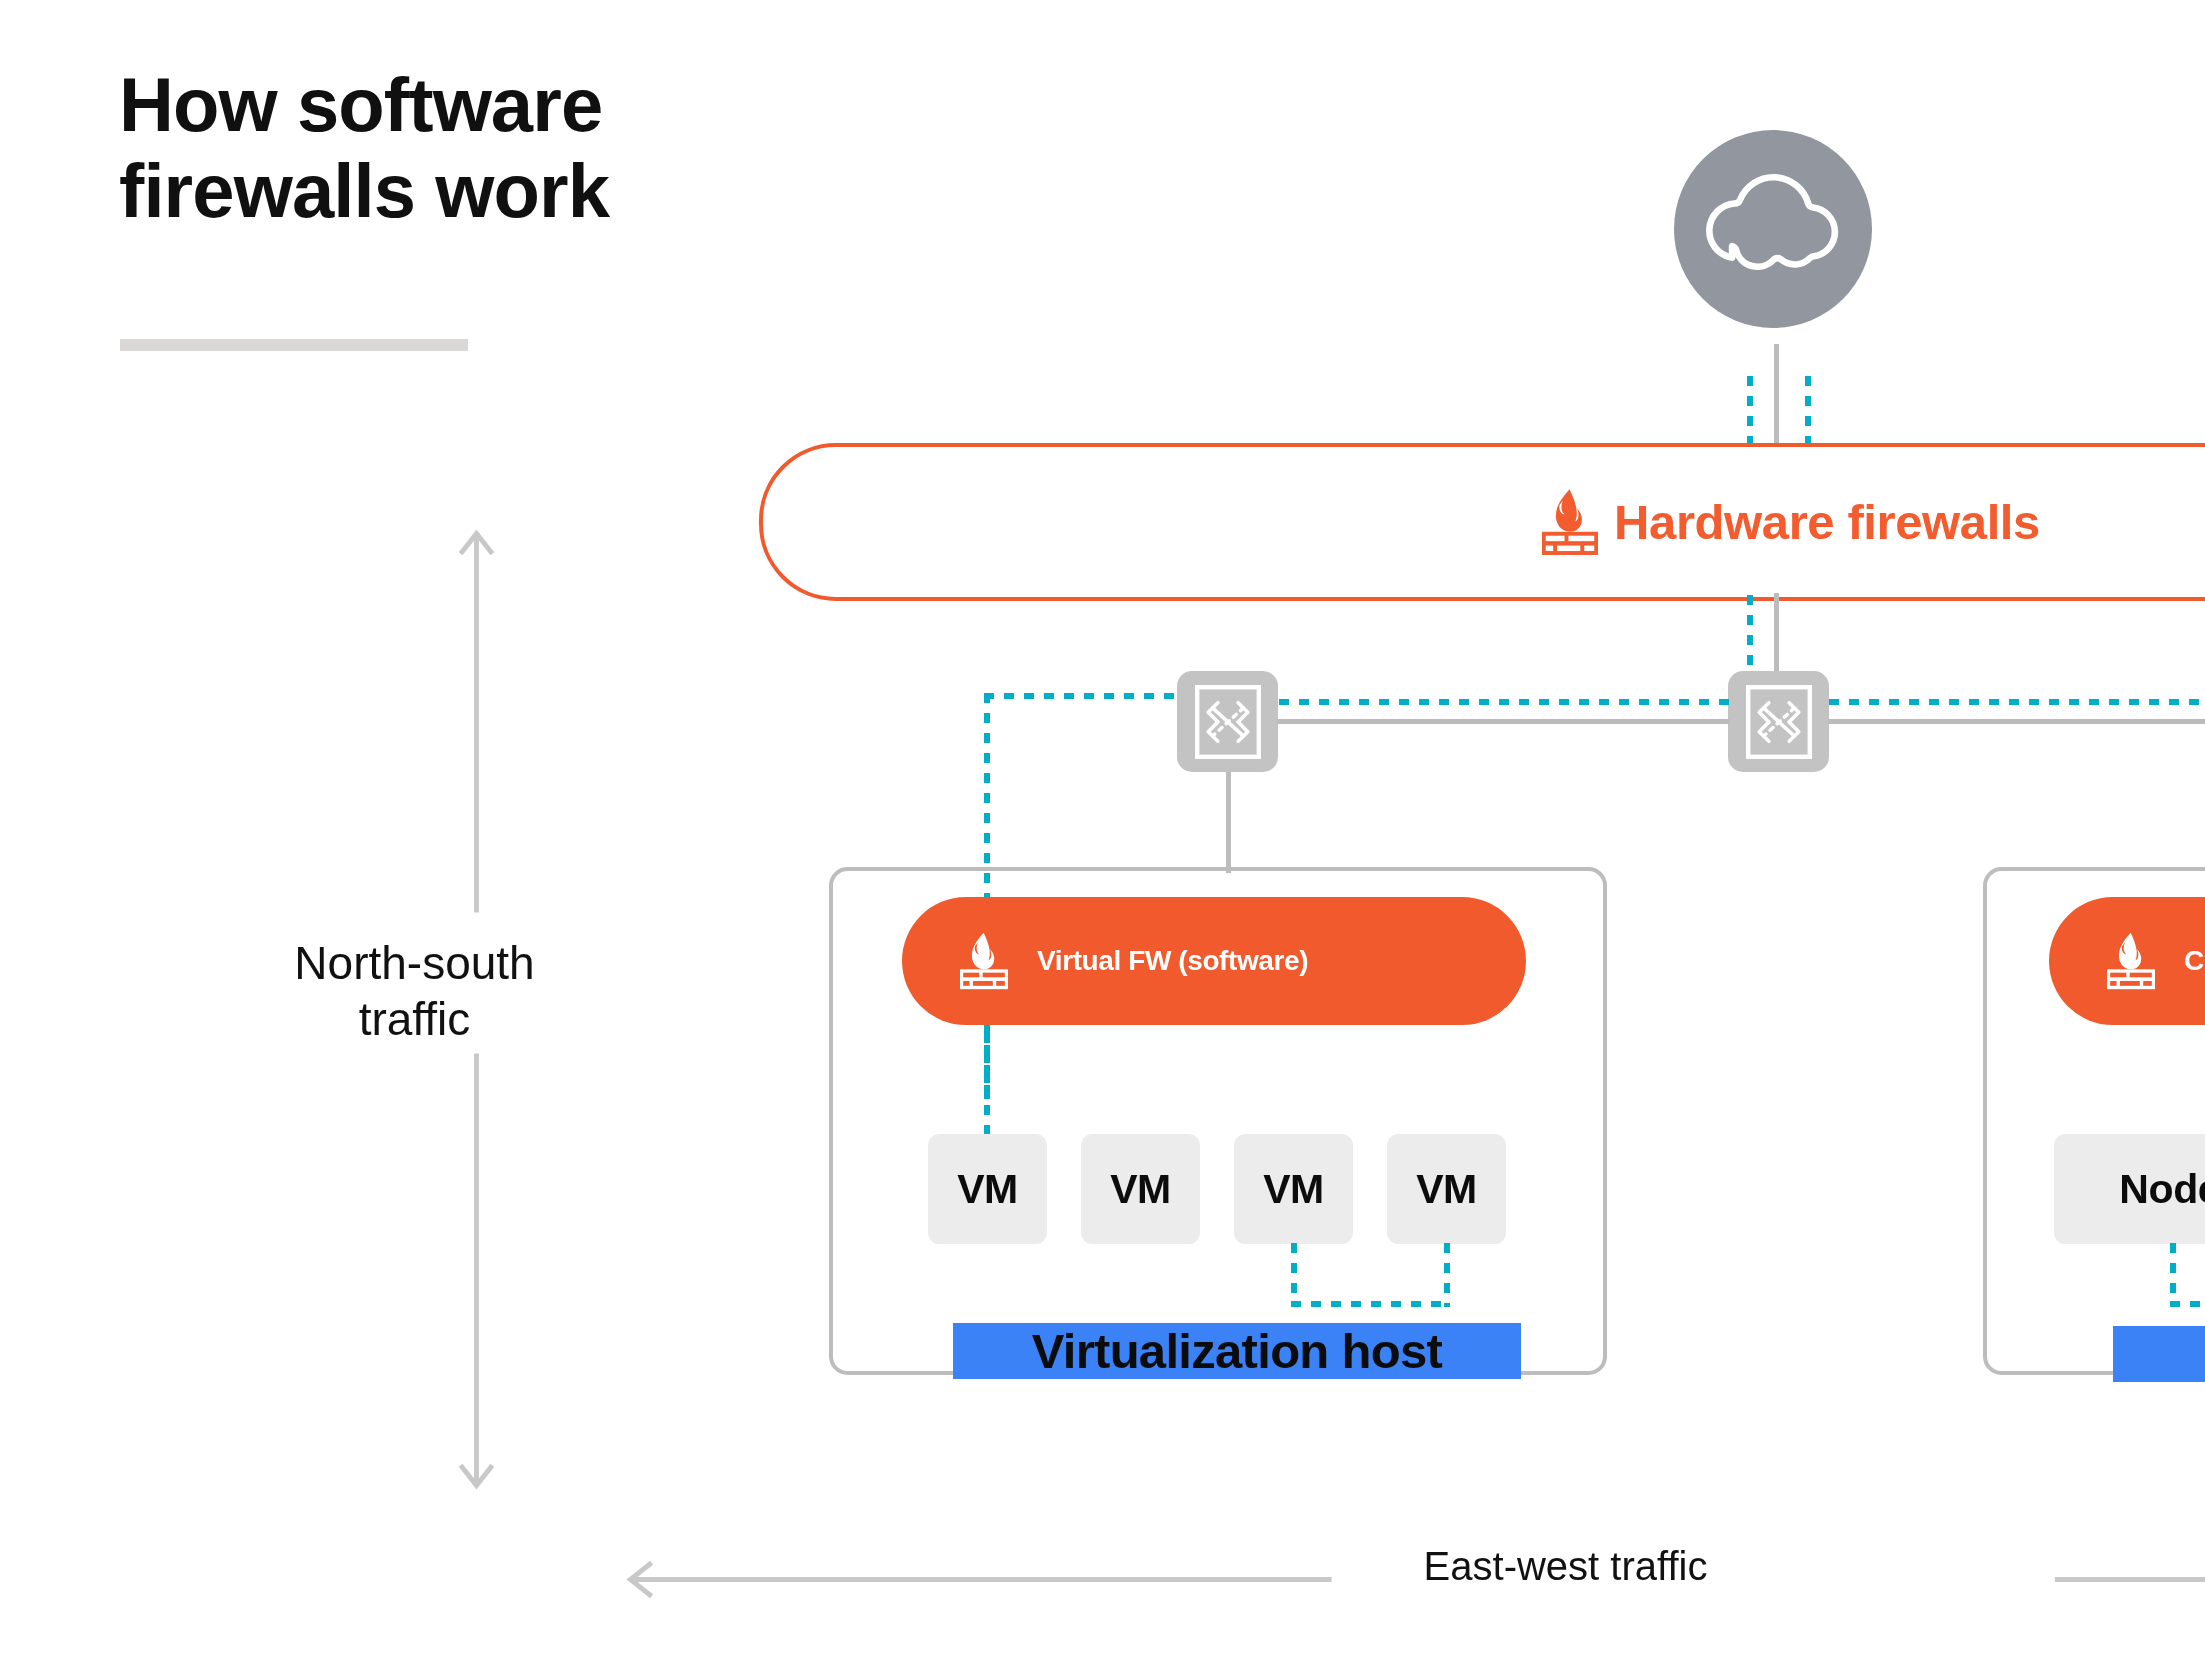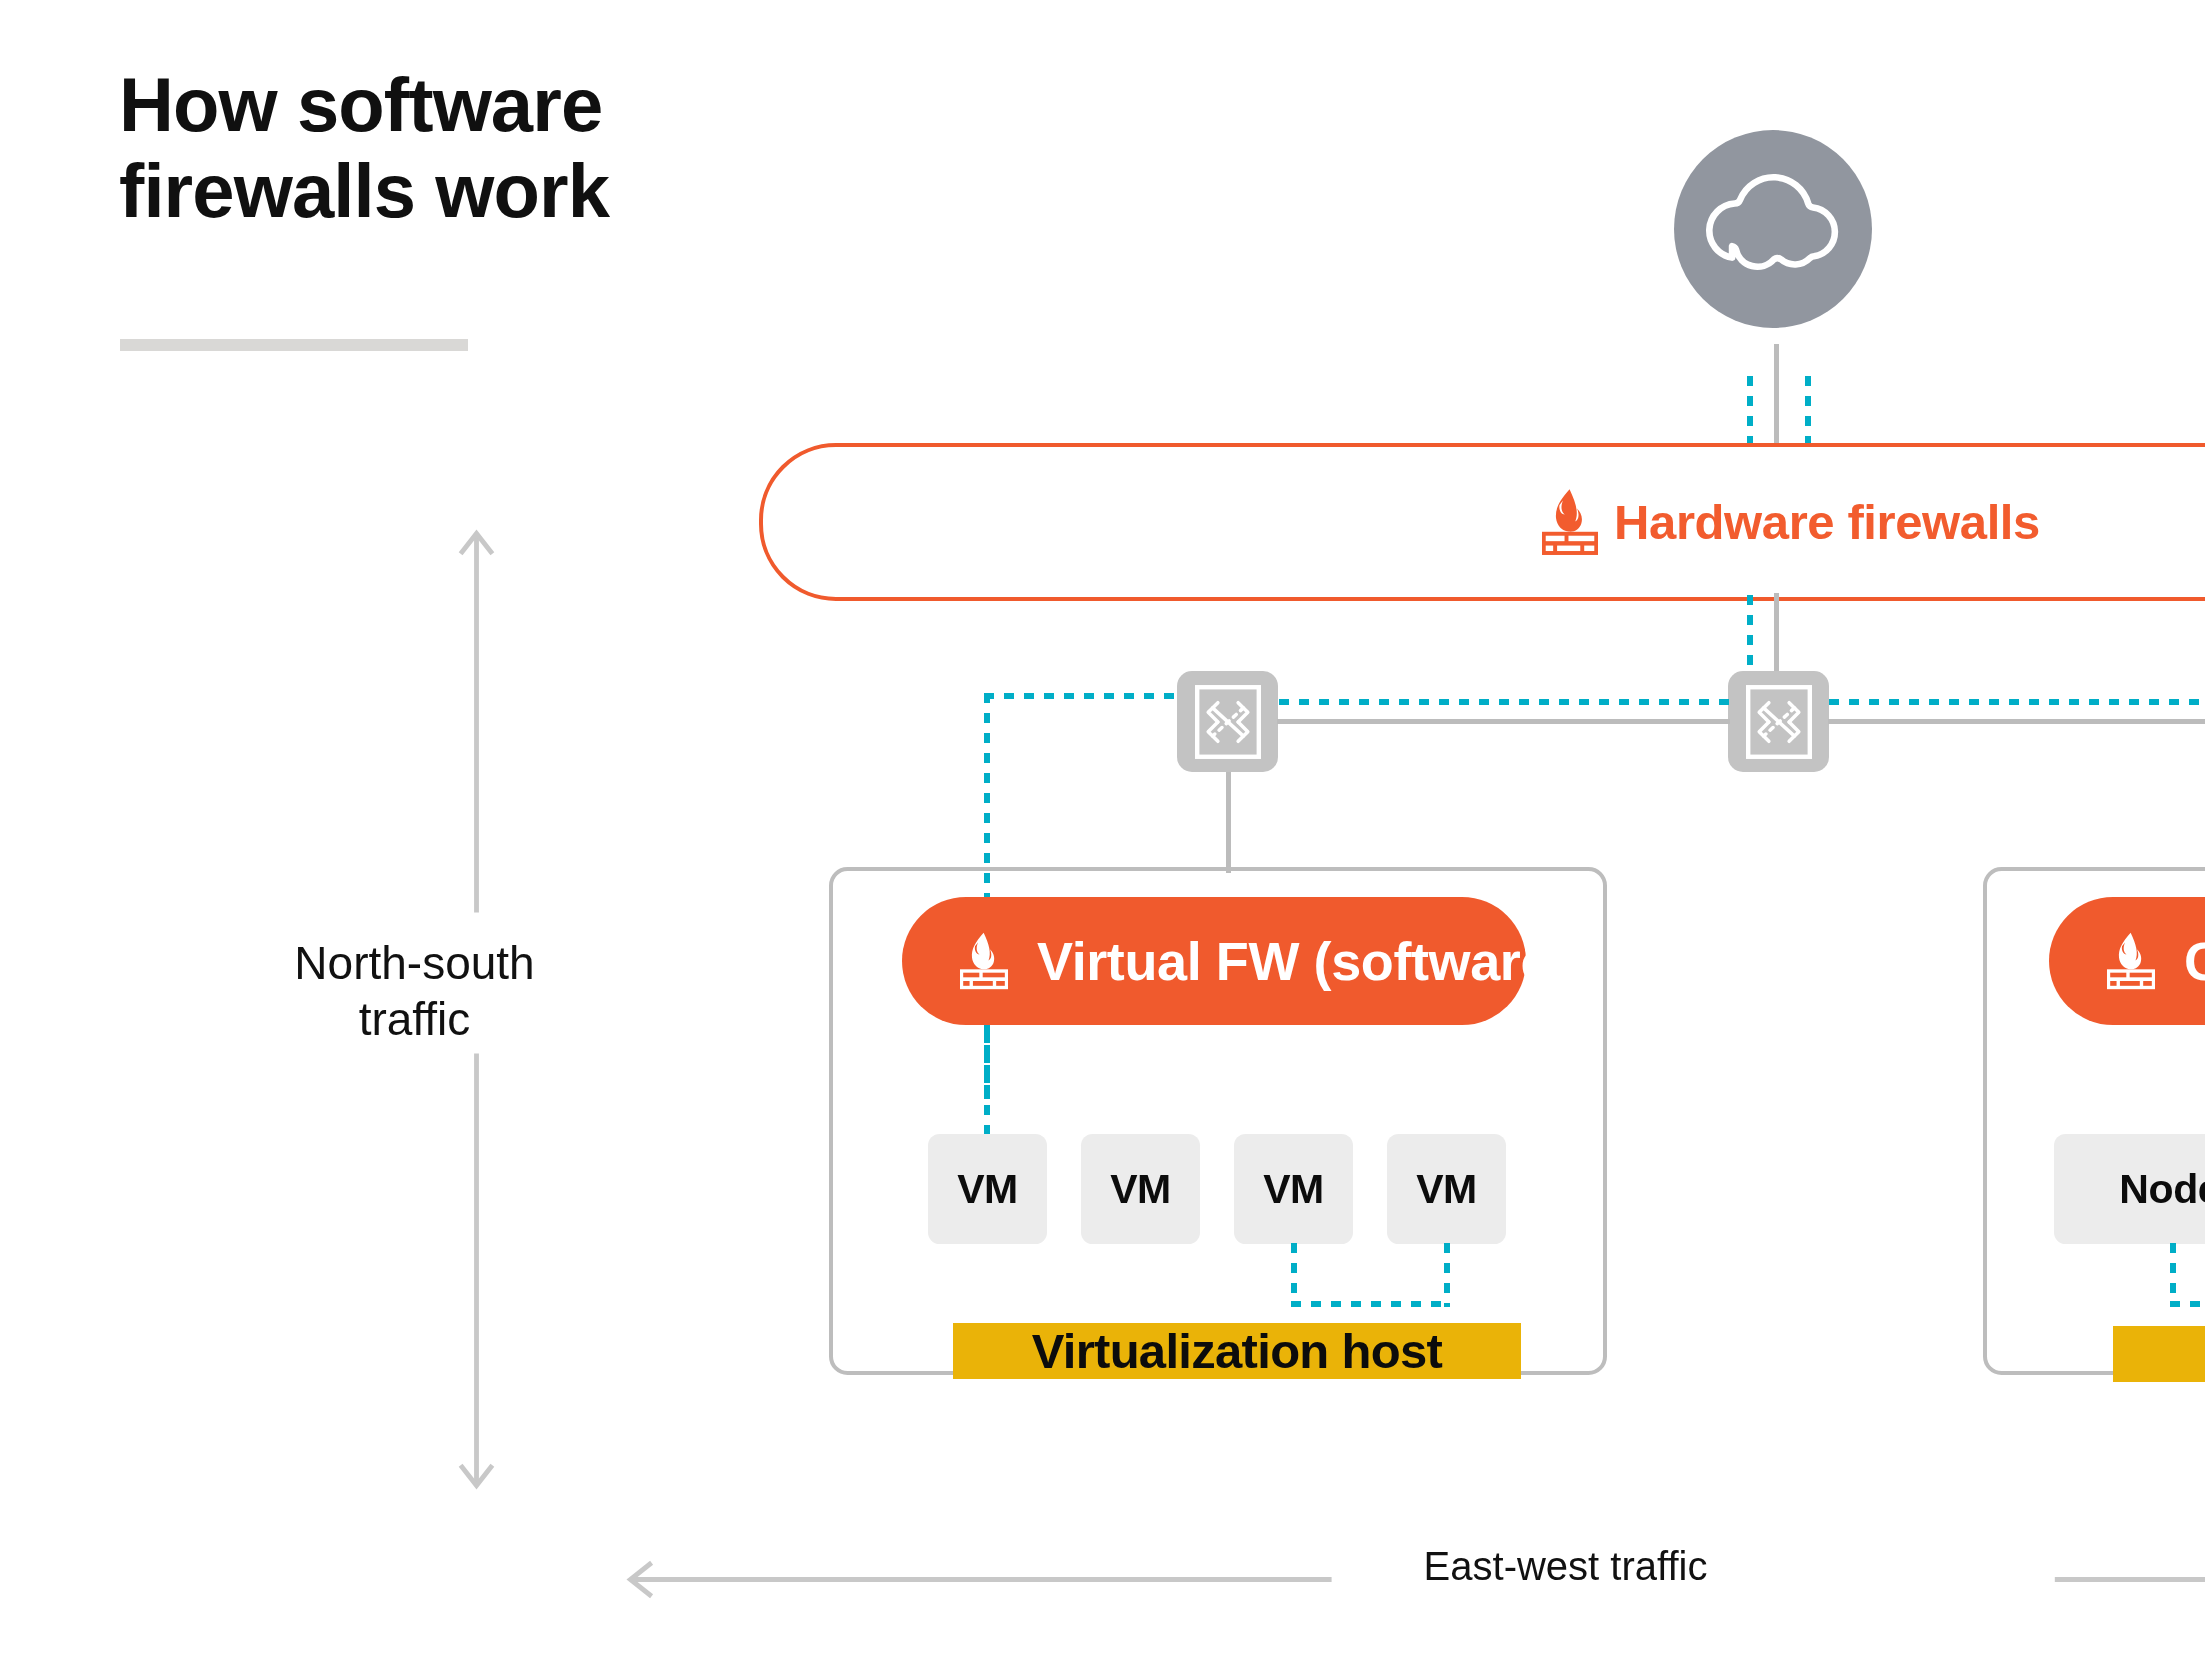--- a/index.html
+++ b/index.html
@@ -84,7 +84,7 @@
   }
   .sw-fw .swicon{margin-left:58px;margin-right:29px;flex:none;}
   .sw-fw .swlabel{
-    font-size:54px;font-weight:800;color:#ffffff;letter-spacing:-0.4px;white-space:nowrap;
+    font-size:28px;font-weight:800;color:#ffffff;letter-spacing:-0.4px;white-space:nowrap;
   }
 
   

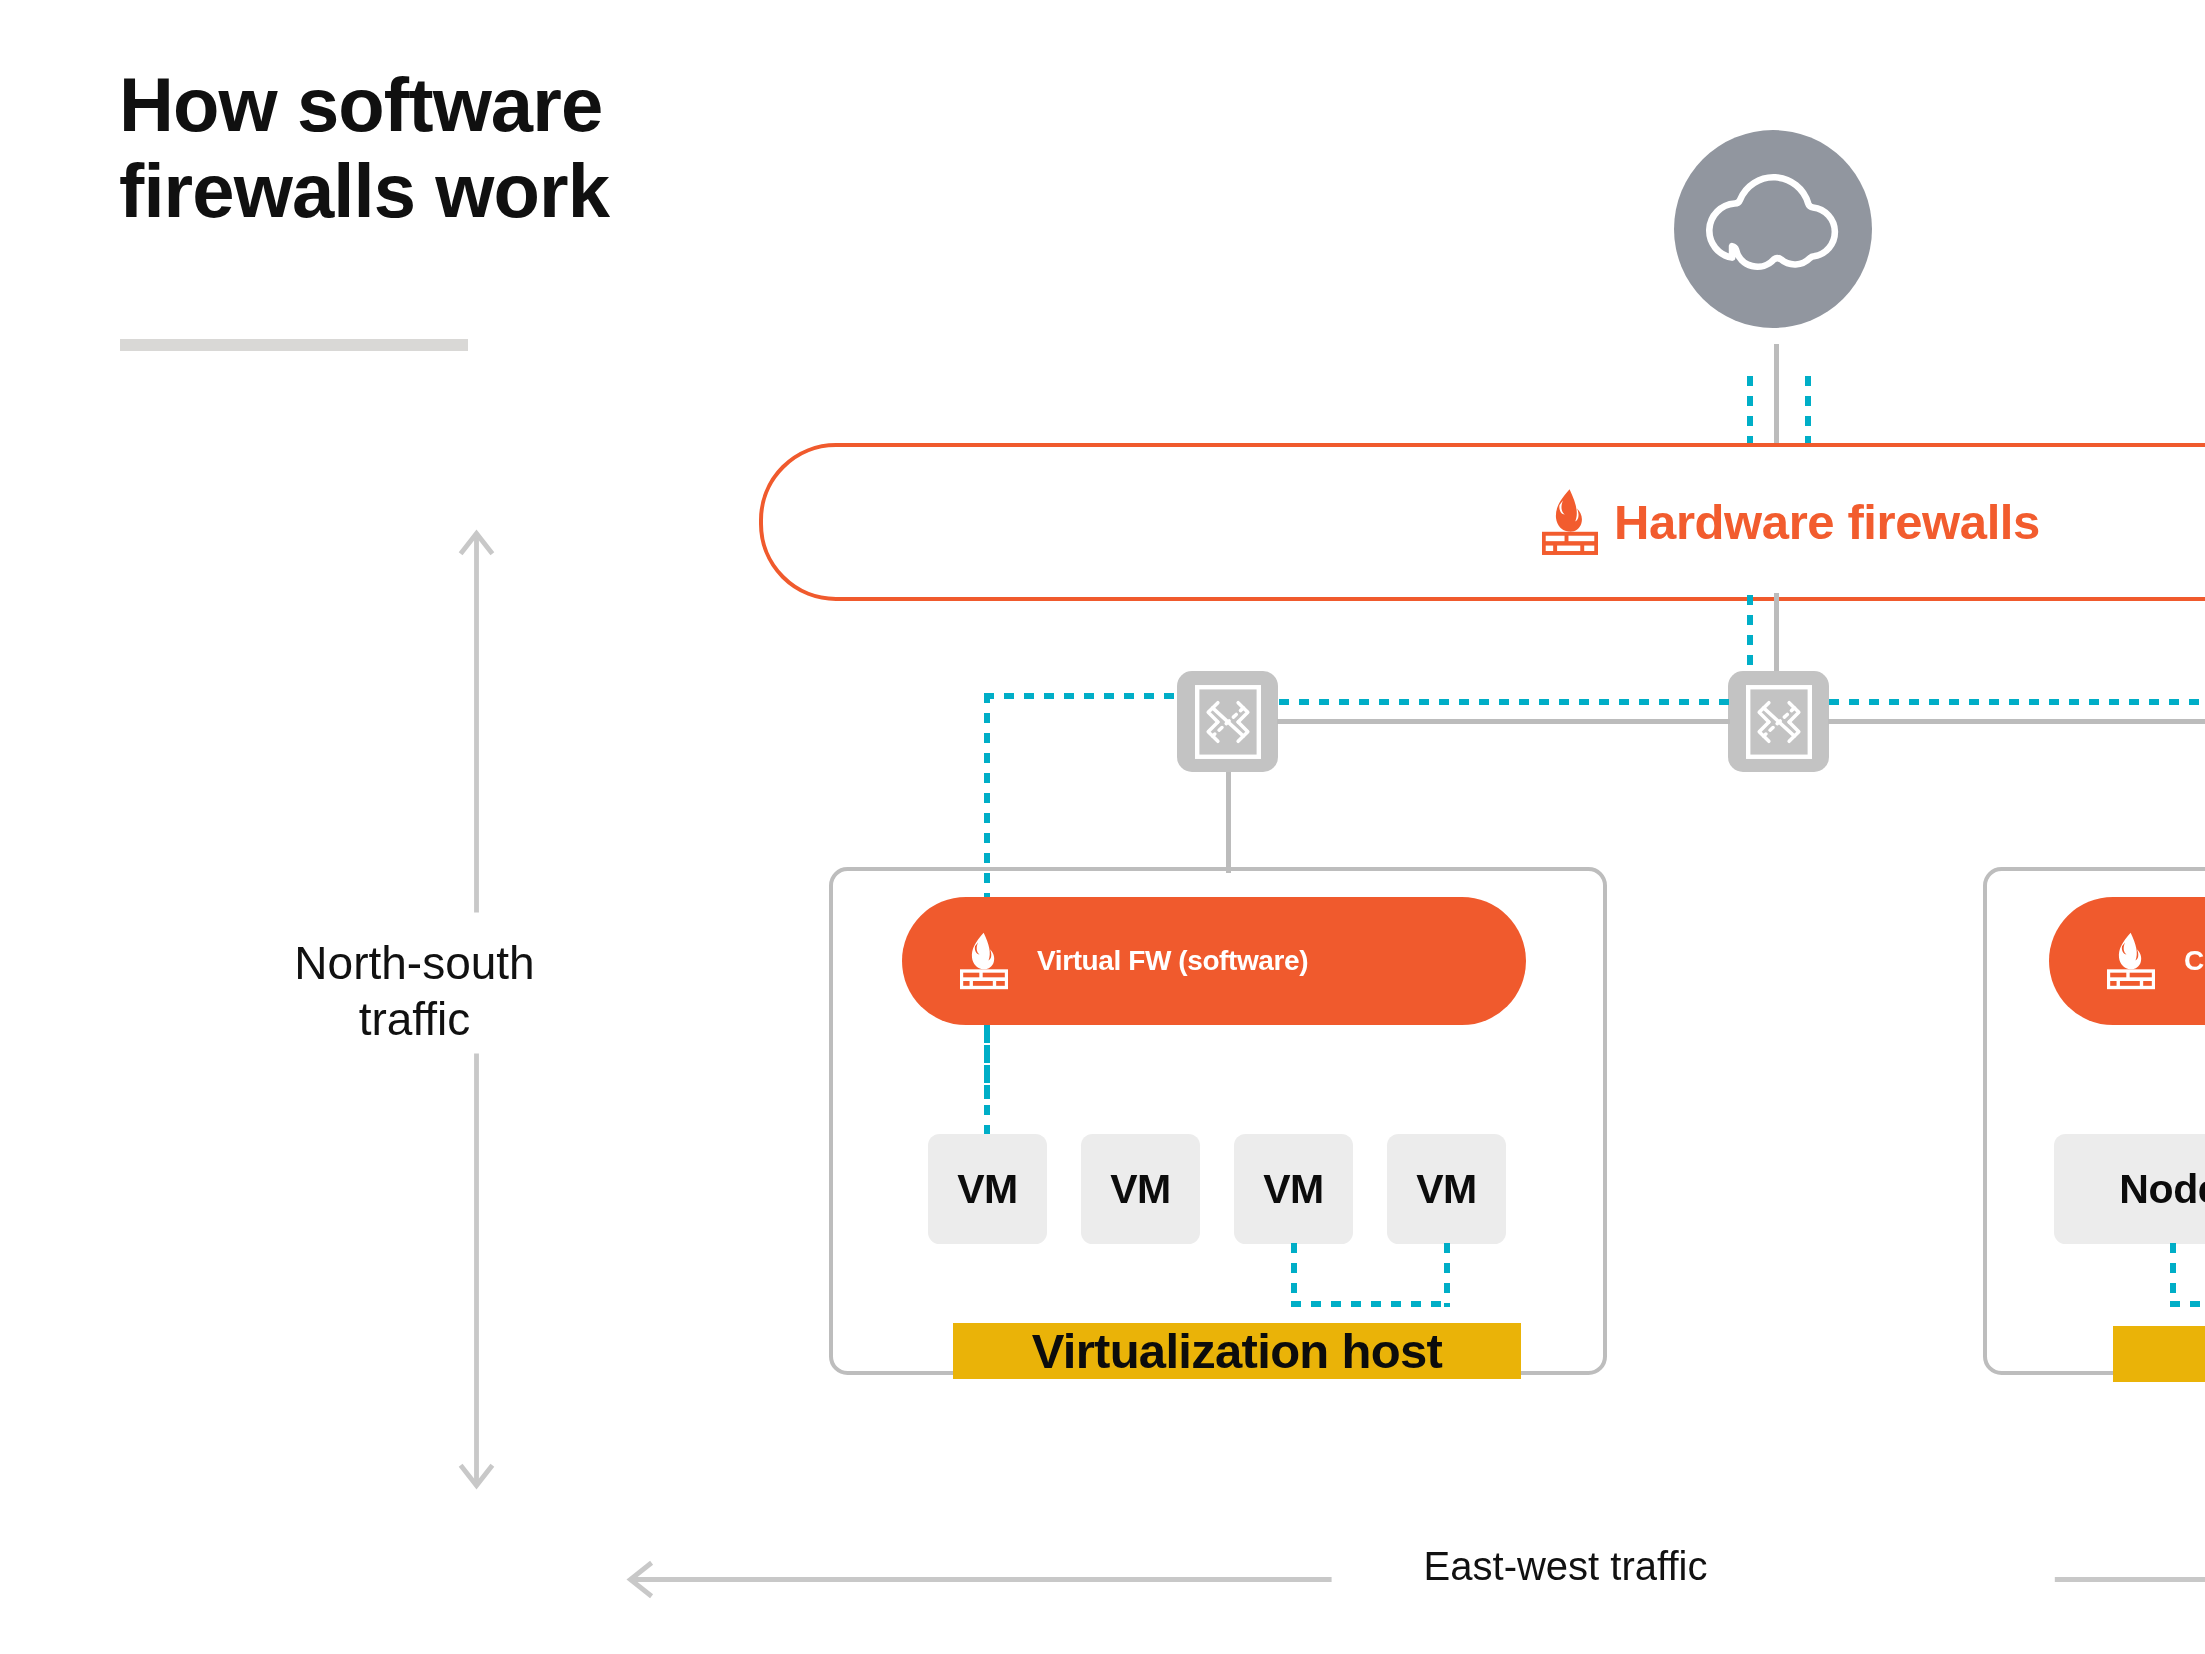--- a/index.html
+++ b/index.html
@@ -74,7 +74,7 @@
   }
   .hostlabel{
     font-size:49px; font-weight:800; color:#0c0c0c; letter-spacing:-0.7px;
-    background:#eab308; padding:0 19.4px; white-space:nowrap; text-align:center;
+    background:#3b82f6; padding:0 19.4px; white-space:nowrap; text-align:center;
   }
 
   

